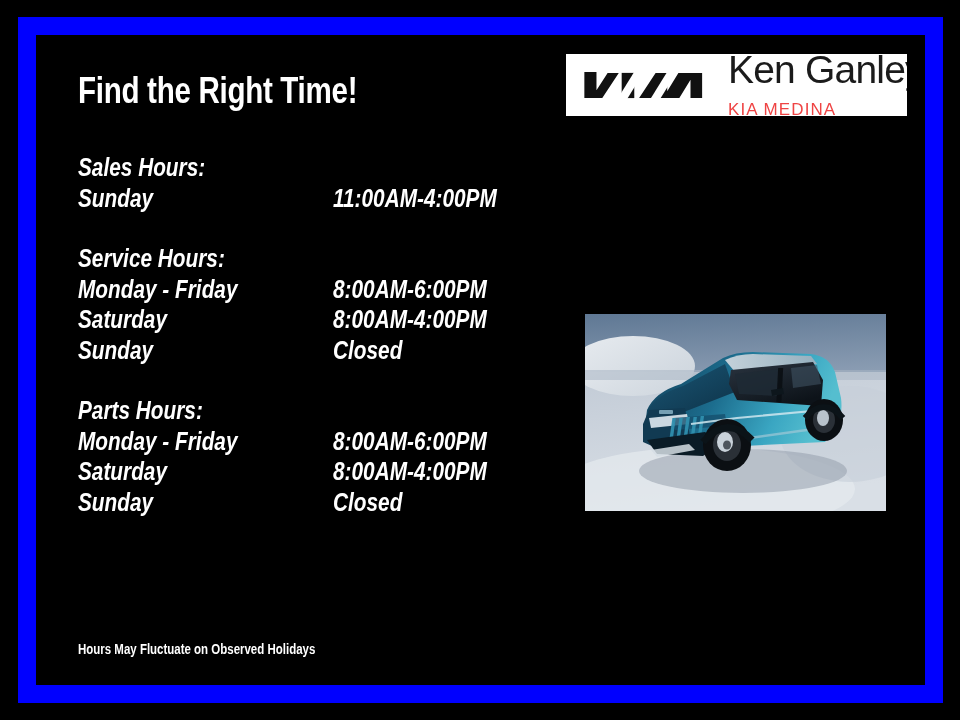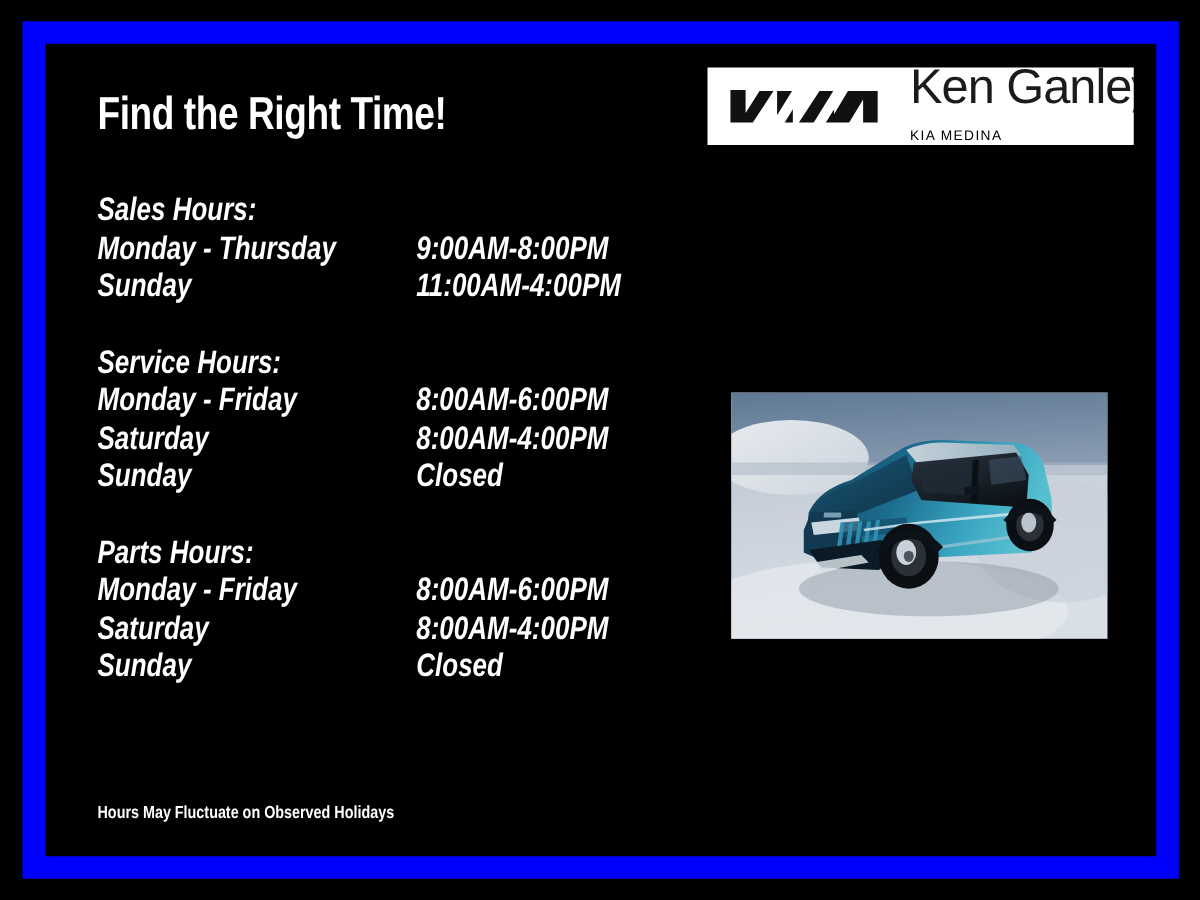--- a/index.html
+++ b/index.html
@@ -148,8 +148,8 @@
     white-space: nowrap;
   }
   #dealer-sub {
-    color: #000000;
-    font-size: 11px;
+    color: #ef4444;
+    font-size: 17px;
     font-weight: 400;
     letter-spacing: 1.1px;
     line-height: 15px;

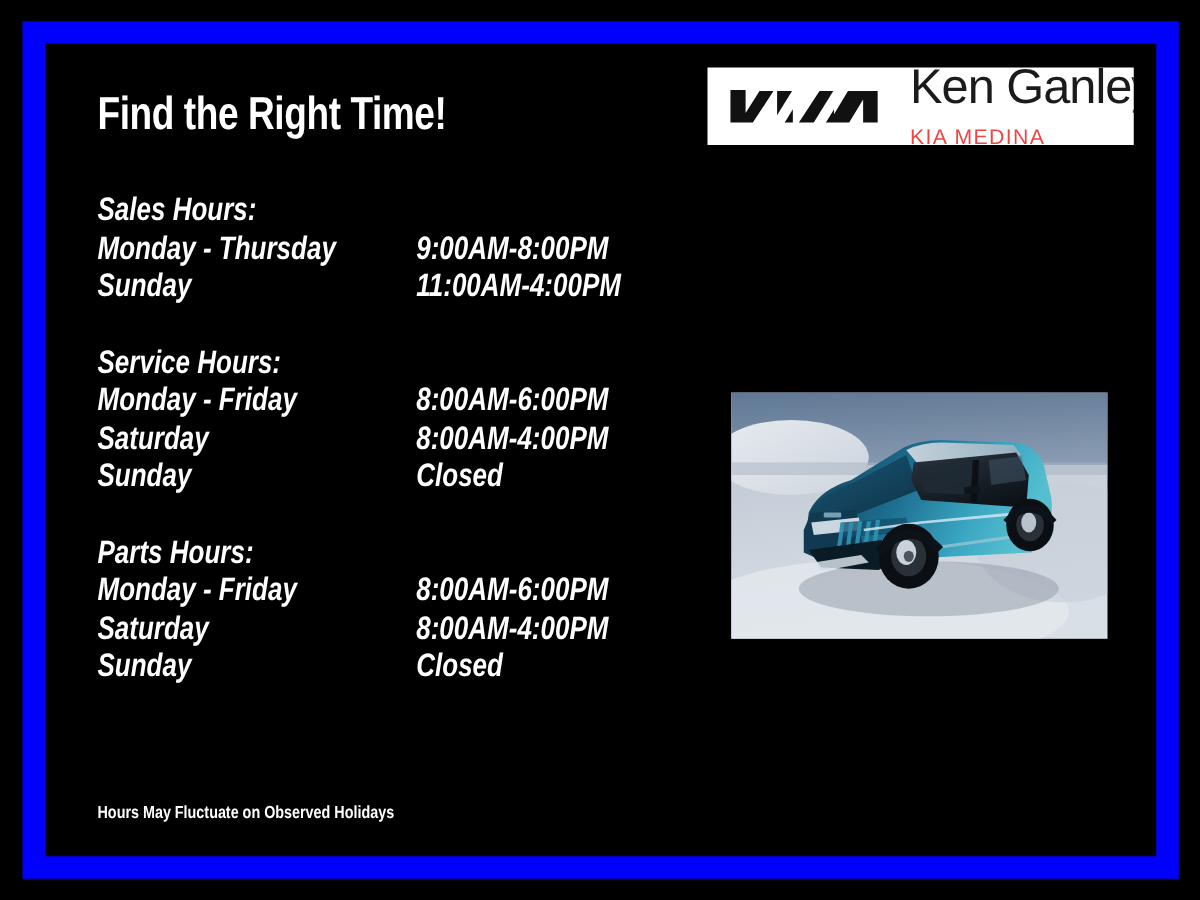--- a/index.html
+++ b/index.html
@@ -184,10 +184,6 @@
 
     <div class="hours-section">
       <div class="section-heading">Sales Hours:</div>
-      <div class="hours-row">
-        <span class="day-label">Monday - Thursday</span>
-        <span class="time-value">9:00AM-8:00PM</span>
-      </div>
       <div class="hours-row">
         <span class="day-label">Sunday</span>
         <span class="time-value">11:00AM-4:00PM</span>

